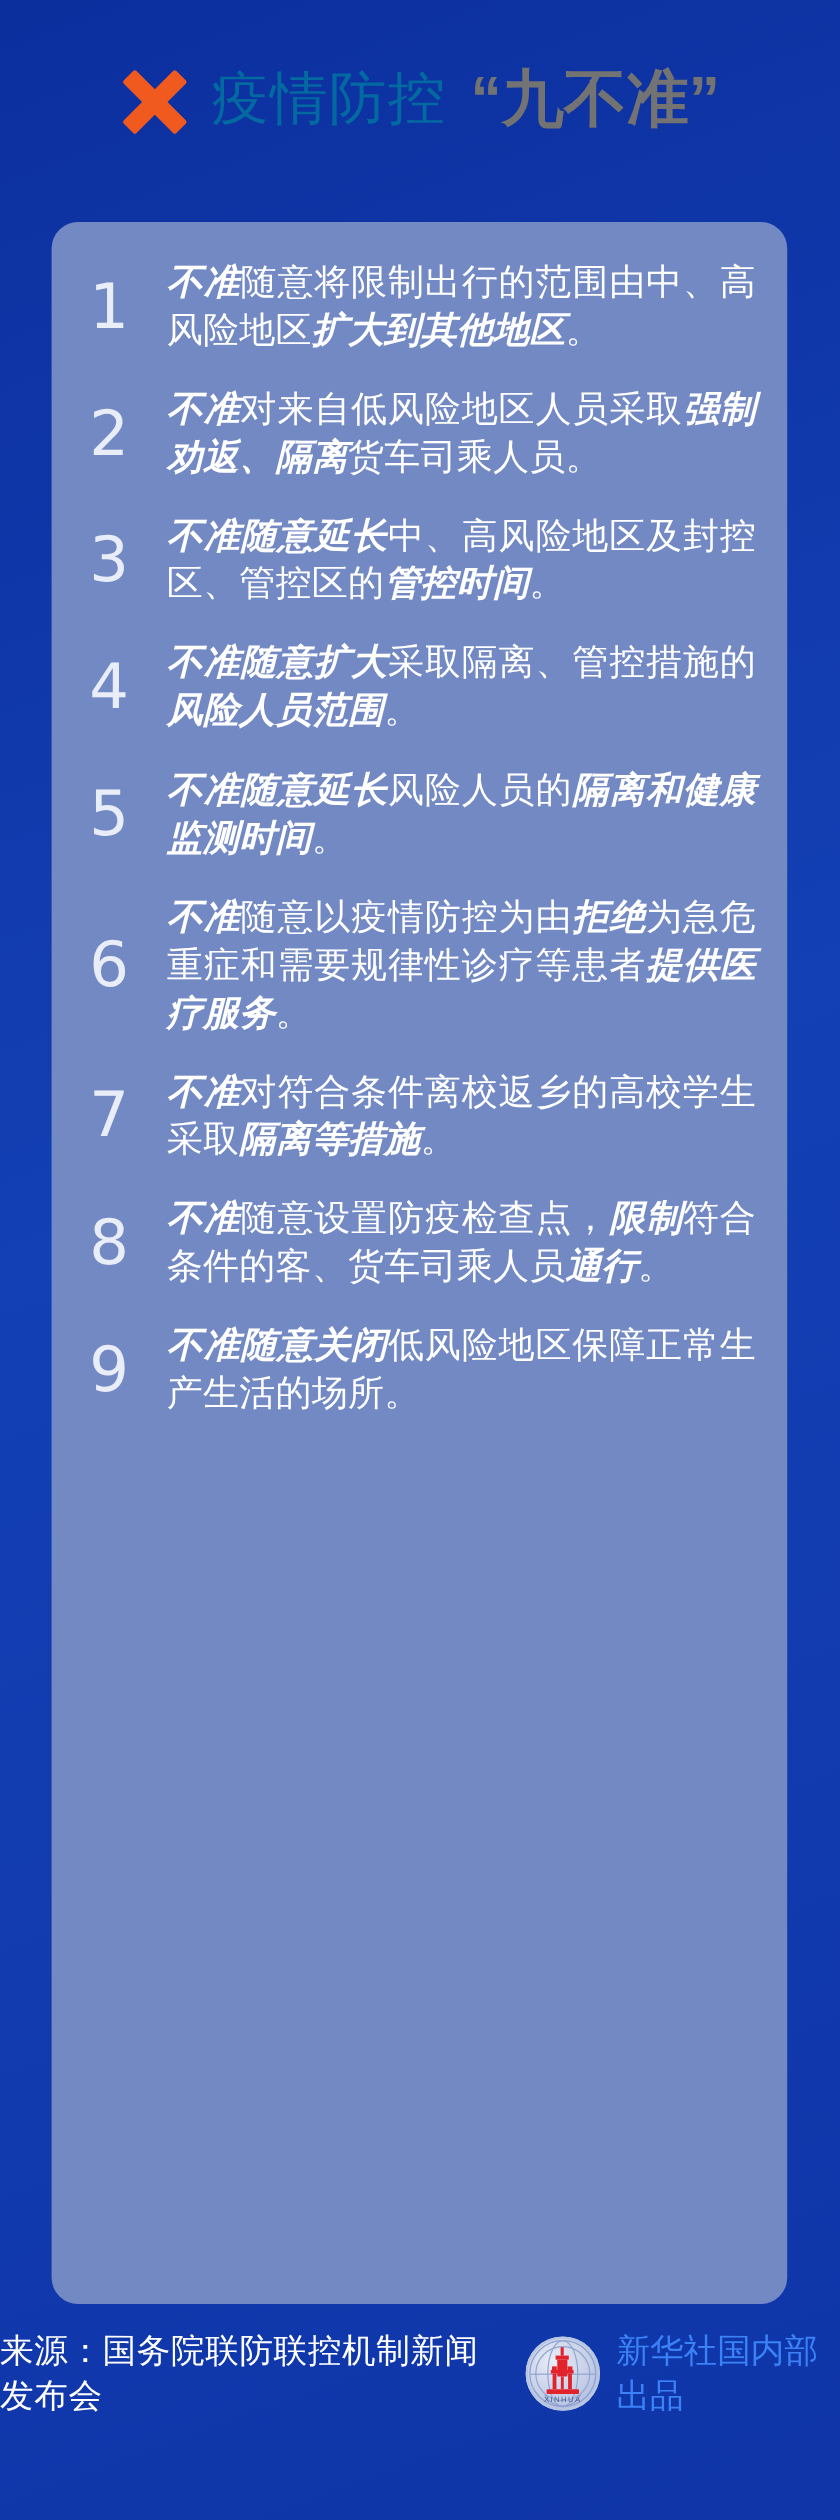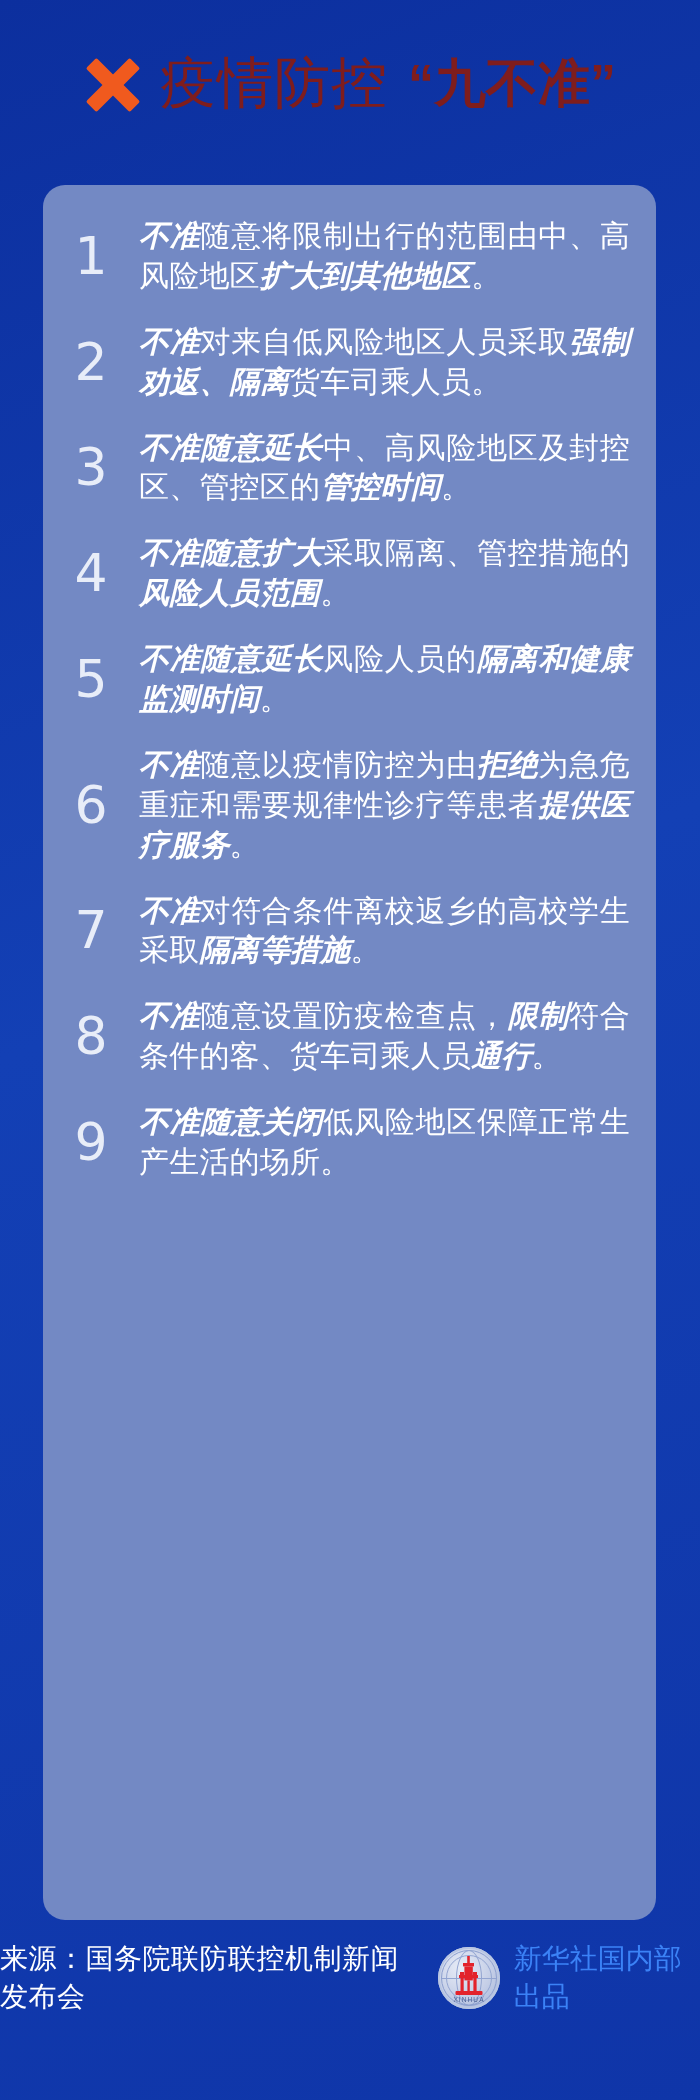--- a/index.html
+++ b/index.html
@@ -24,7 +24,7 @@
   .x-icon span:nth-child(1){transform:translate(-50%,-50%) rotate(45deg);}
   .x-icon span:nth-child(2){transform:translate(-50%,-50%) rotate(-45deg);}
   .h-title{
-    color:#7f1d1d;font-size:56px;letter-spacing:1px;
+    color:#0369a1;font-size:48px;letter-spacing:1px;
     font-weight:400;line-height:1;
   }
   .h-quote{

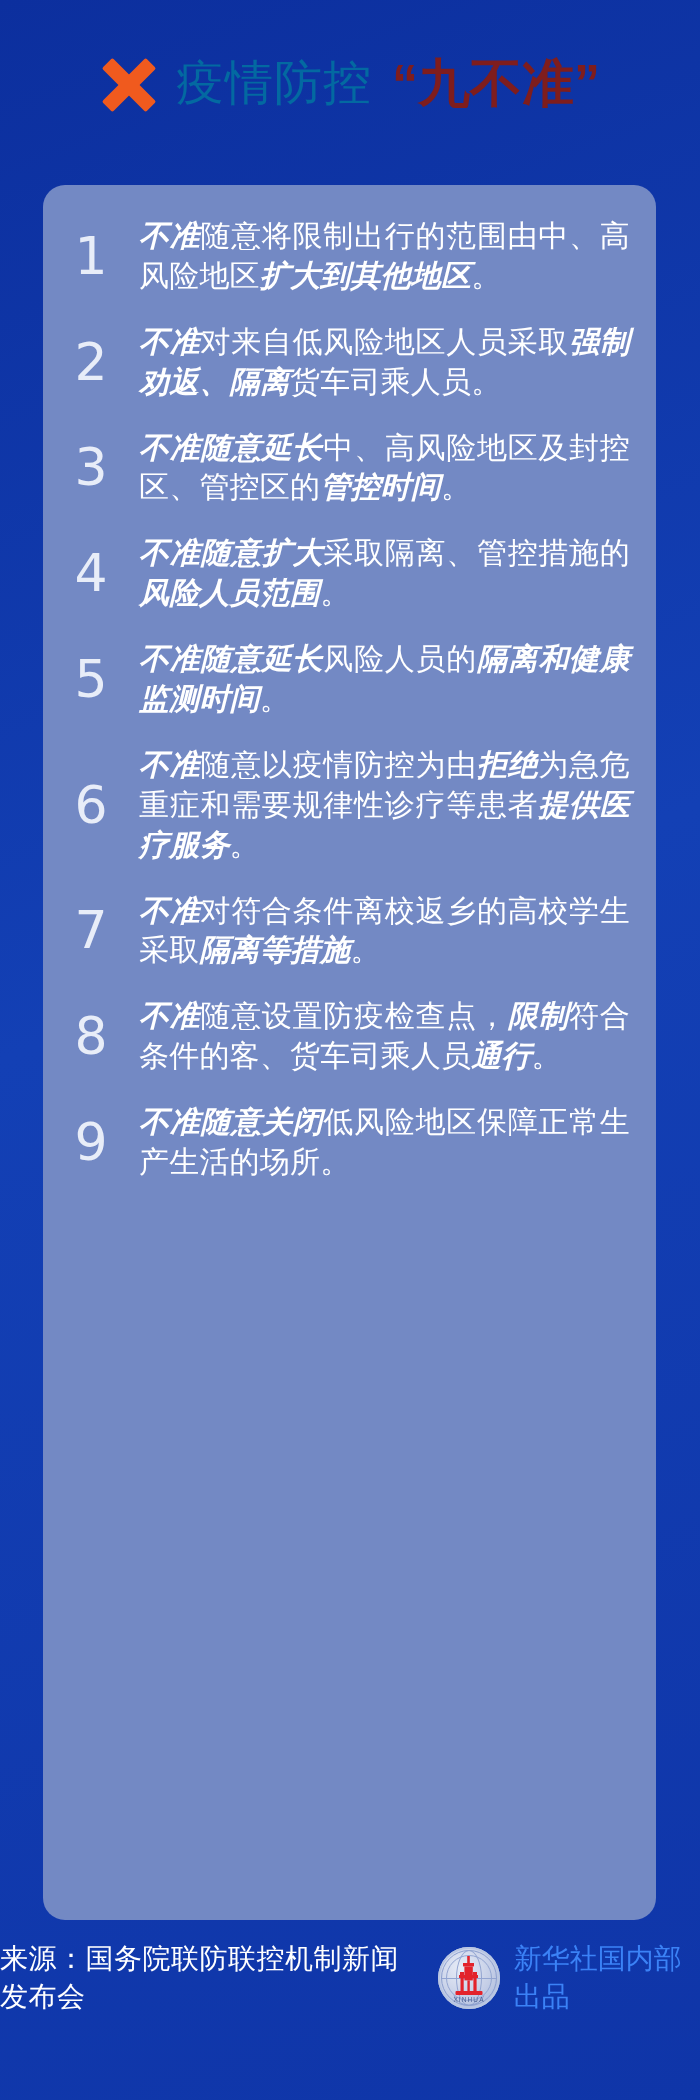--- a/index.html
+++ b/index.html
@@ -28,7 +28,7 @@
     font-weight:400;line-height:1;
   }
   .h-quote{
-    color:#7f1d1d;font-size:52px;font-weight:bold;line-height:1;
+    color:#737373;font-size:52px;font-weight:bold;line-height:1;
     letter-spacing:0px;margin-left:2px;
   }
 

